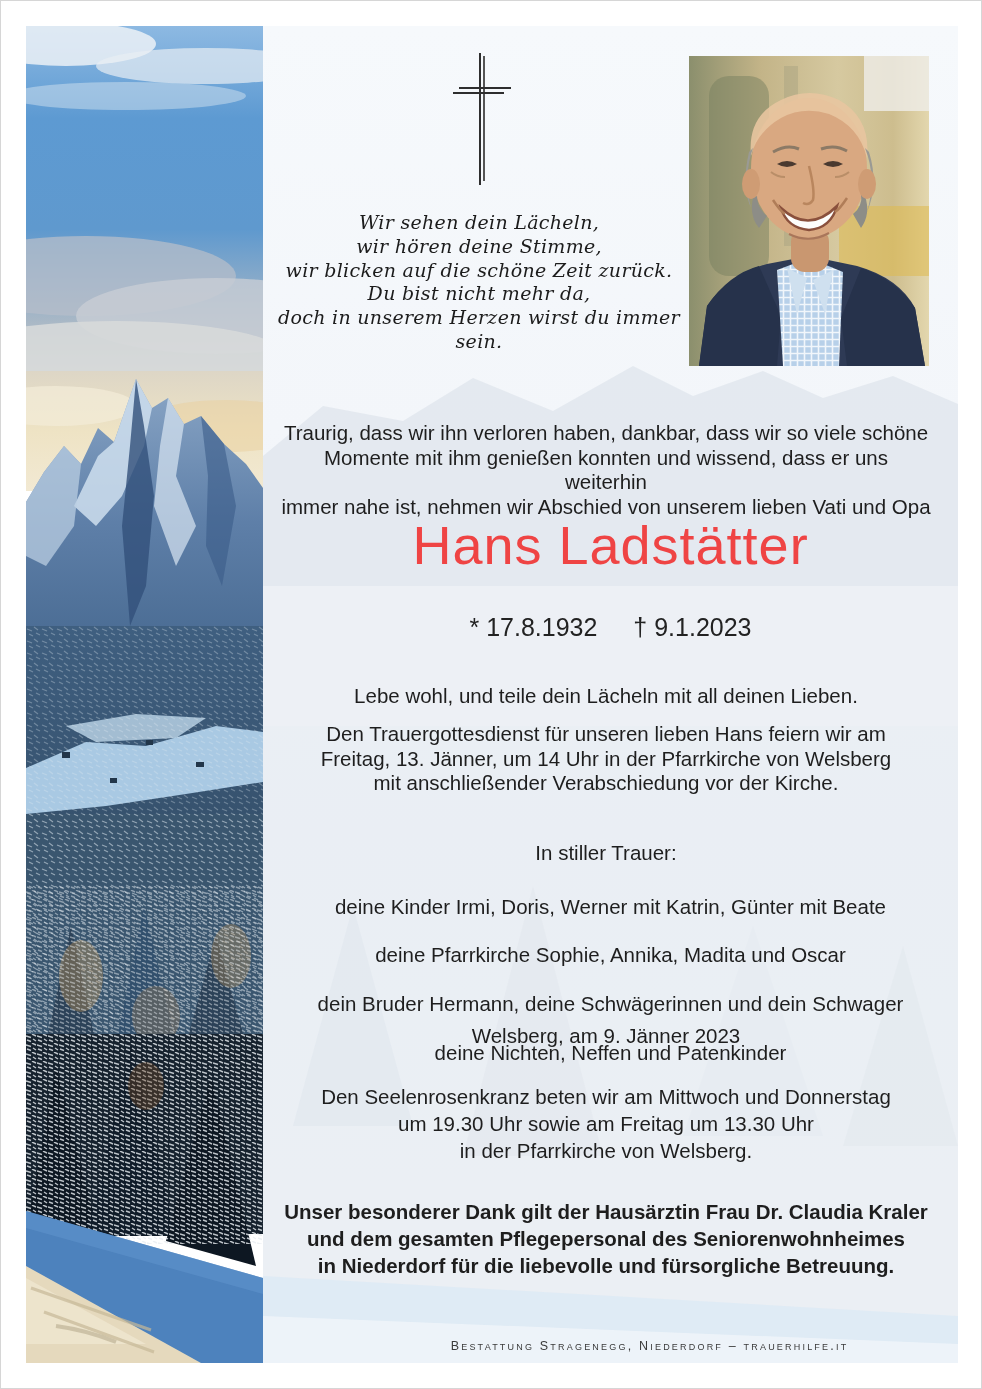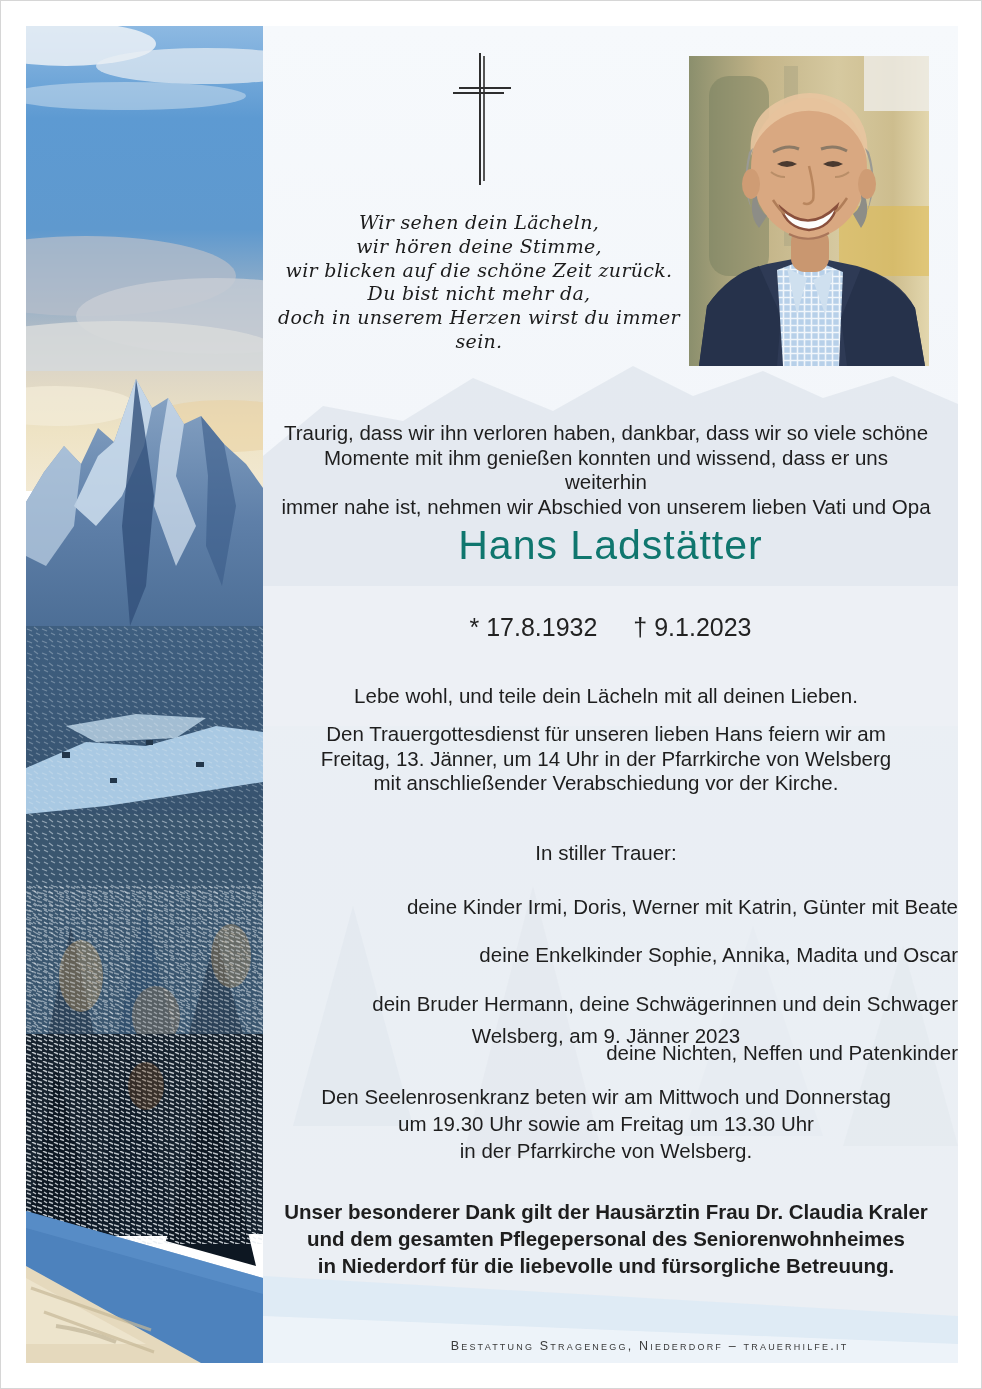--- a/index.html
+++ b/index.html
@@ -17,7 +17,7 @@
   .poem{left:253px;top:210px;width:450px;font-family:"DejaVu Serif",serif;font-style:italic;
         font-size:19px;line-height:23.8px;color:#1c1c1c;letter-spacing:.3px;}
   .intro{left:280px;top:420px;width:650px;}
-  .name{left:262px;top:509px;width:695px;font-size:41px;line-height:70px;color:#0f766e;
+  .name{left:262px;top:509px;width:695px;font-size:54px;line-height:70px;color:#ef4444;
         letter-spacing:1px;font-weight:400;}
   .dates{left:262px;top:612px;width:695px;display:flex;justify-content:center;gap:36px;
          font-size:25px;color:#222;z-index:3;position:absolute;}

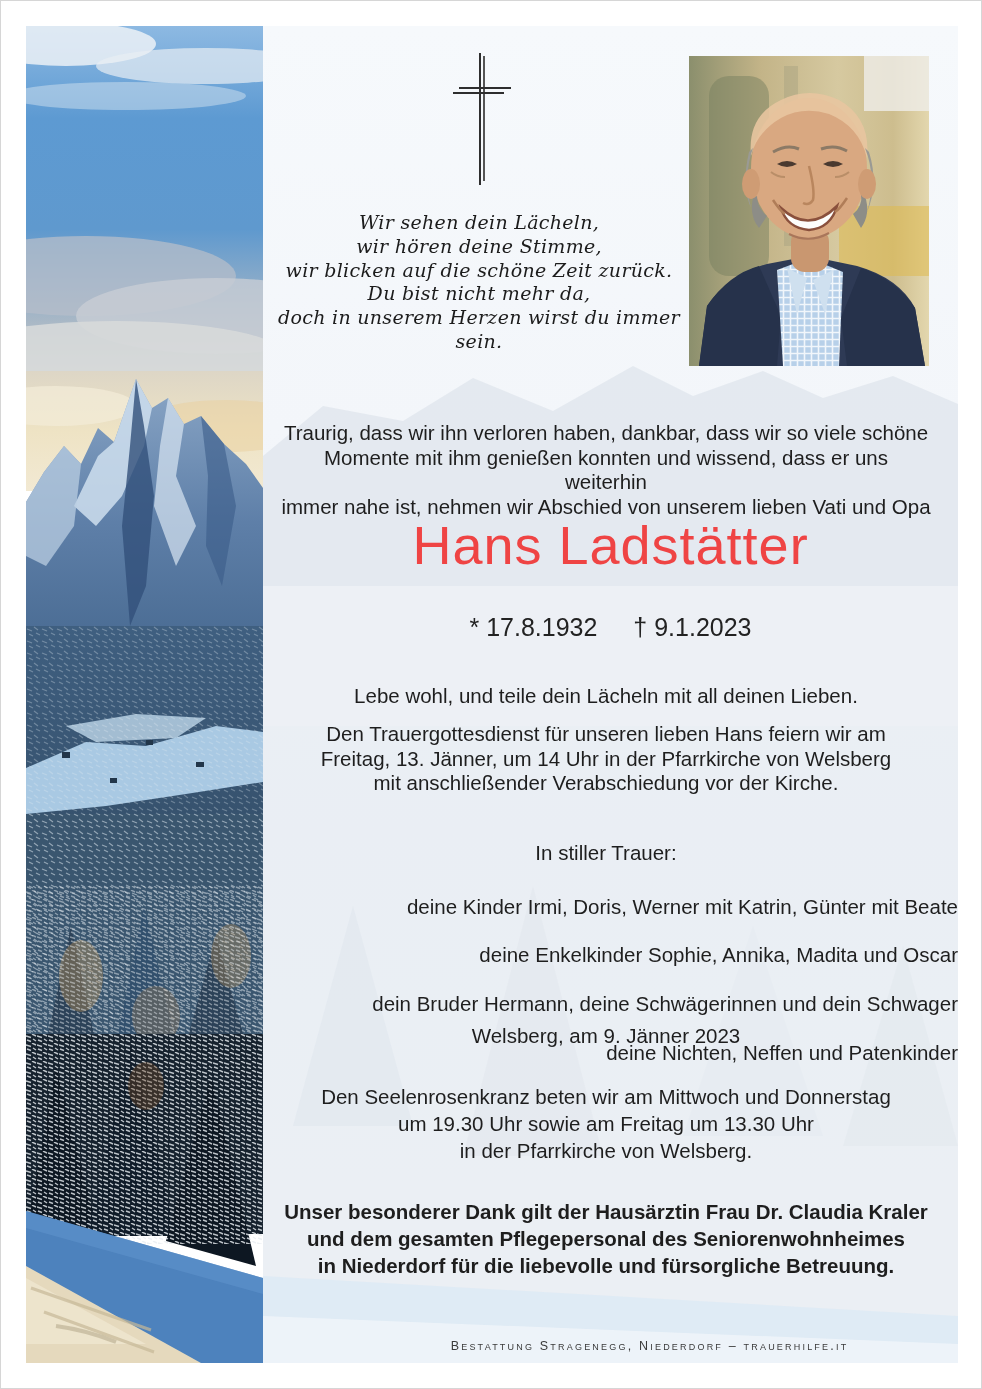--- a/index.html
+++ b/index.html
@@ -25,7 +25,7 @@
   .service{left:280px;top:721px;width:650px;}
   .mourn-head{left:280px;top:840px;width:650px;}
   .mourners{left:262px;top:869px;width:695px;}
-  .mourners div{line-height:24.3px;text-align:right;}
+  .mourners div{line-height:24.3px;}
   .place{left:280px;top:1023px;width:650px;}
   .rosary{left:280px;top:1083px;width:650px;line-height:26.8px;}
   .thanks{left:280px;top:1198px;width:650px;line-height:26.8px;font-weight:bold;}

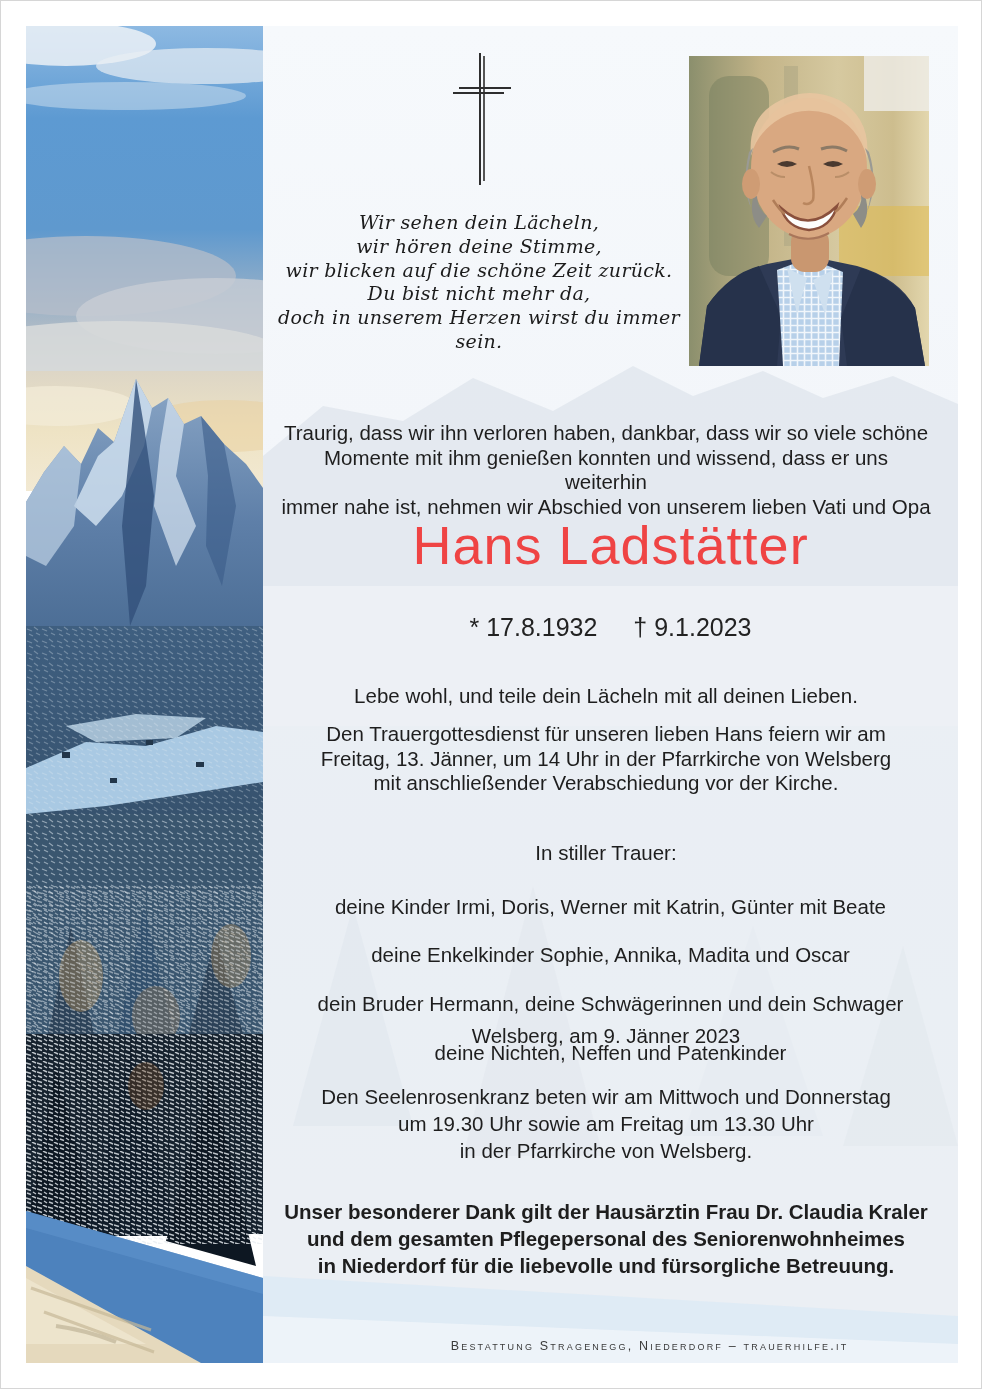--- a/index.html
+++ b/index.html
@@ -233,7 +233,7 @@
 
   <div class="txt body-txt mourners">
     <div>deine Kinder Irmi, Doris, Werner mit Katrin, Günter mit Beate</div>
-    <div>deine Enkelkinder Sophie, Annika, Madita und Oscar</div>
+    <div>deine Pfarrkirche Sophie, Annika, Madita und Oscar</div>
     <div>dein Bruder Hermann, deine Schwägerinnen und dein Schwager</div>
     <div>deine Nichten, Neffen und Patenkinder</div>
   </div>

